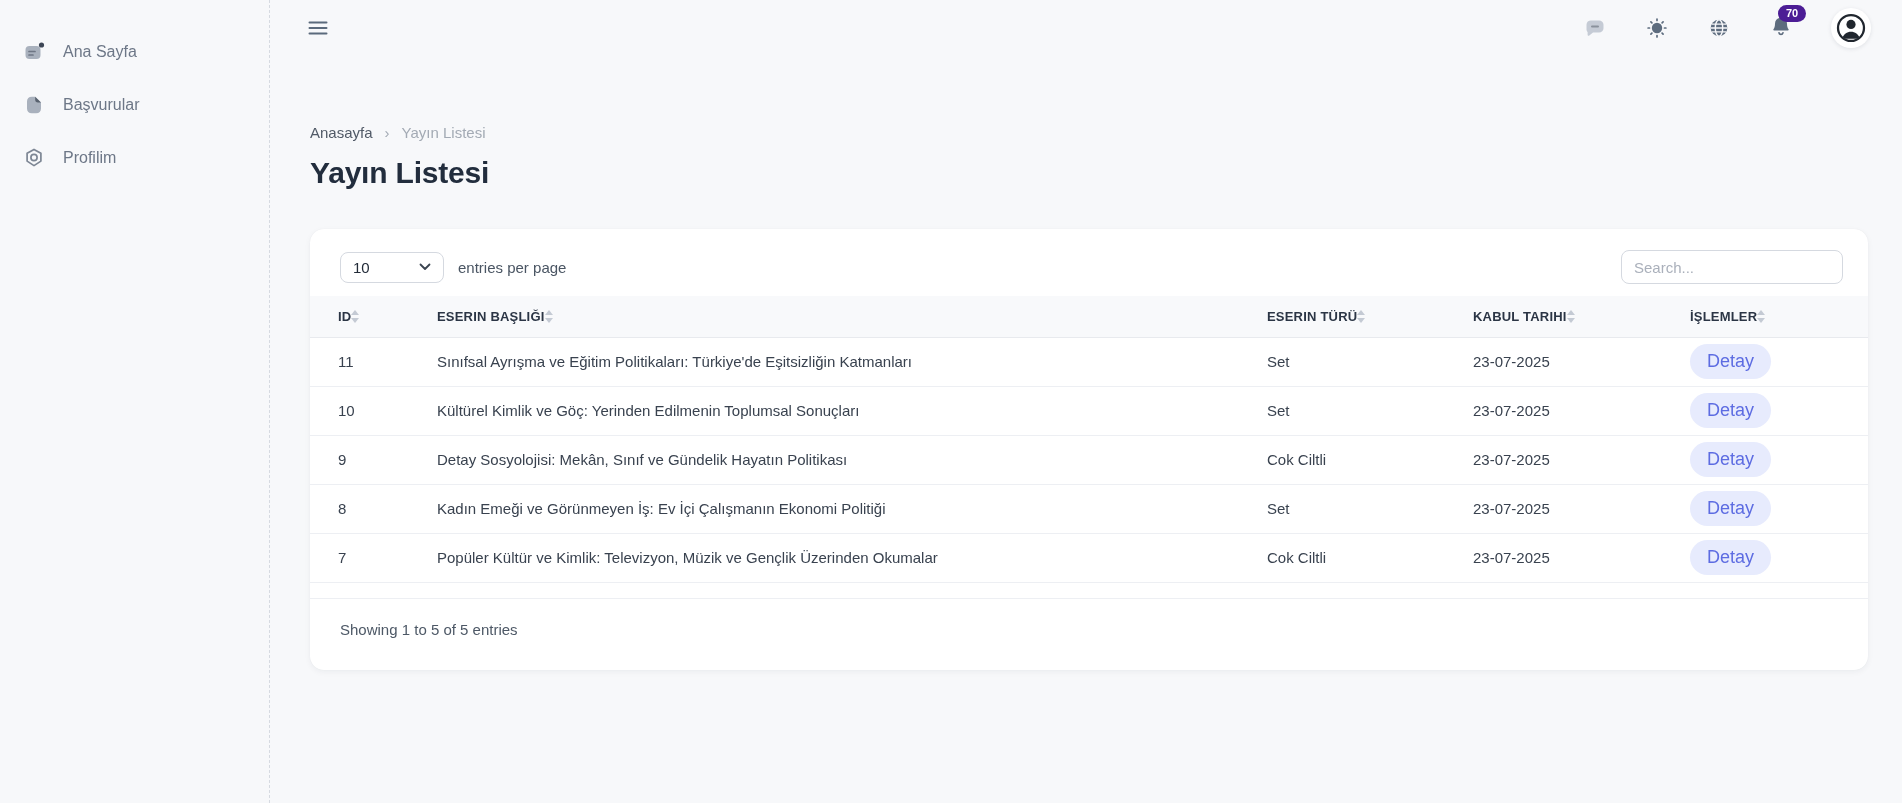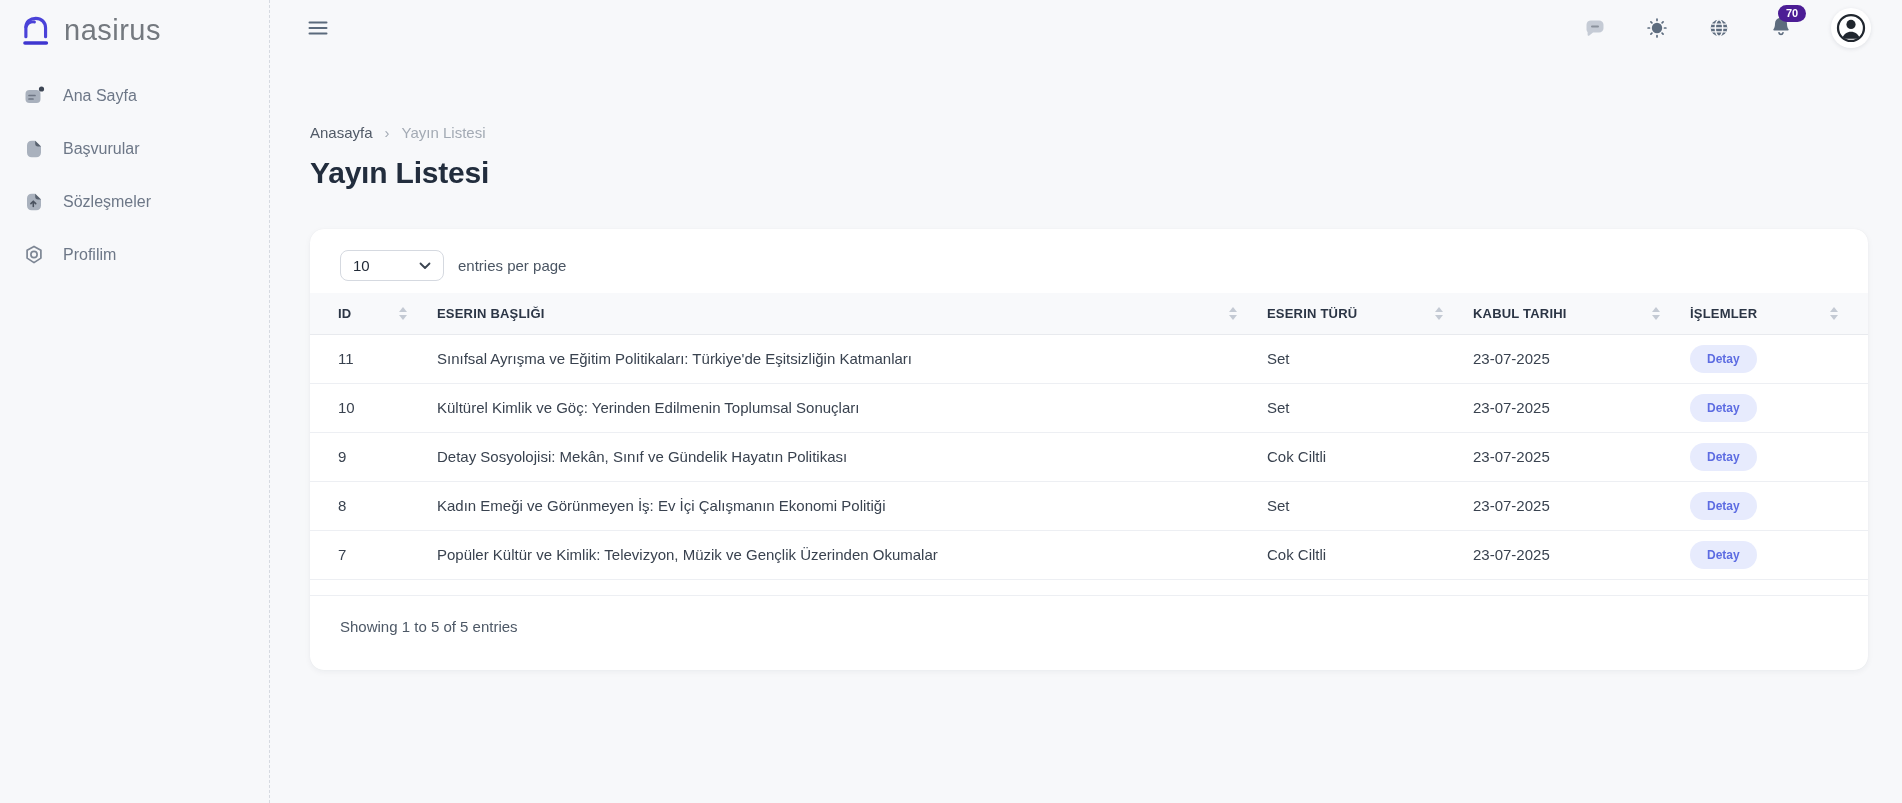--- a/index.html
+++ b/index.html
@@ -113,14 +113,6 @@
 <div class="app">
 
   <aside class="sidebar">
-    <div class="logo">
-      <svg width="36" height="36" viewBox="0 0 32 32" fill="none">
-        <path d="M7 22 V13.5 C7 8.6 10.8 5.6 15.8 5.6 C20.8 5.6 24.5 9.2 24.5 14 V22" stroke="#4a42d8" stroke-width="2.8" stroke-linecap="round"></path>
-        <path d="M7 13.5 C8.4 10.2 11.2 8.4 14.6 8.9" stroke="#4a42d8" stroke-width="2.6" stroke-linecap="round"></path>
-        <path d="M6.2 27.6 H25.2" stroke="#3f36d0" stroke-width="3.2" stroke-linecap="round"></path>
-      </svg>
-      <span class="logo-text">nasirus</span>
-    </div>
 
     <ul class="nav">
       <li class="nav-item">

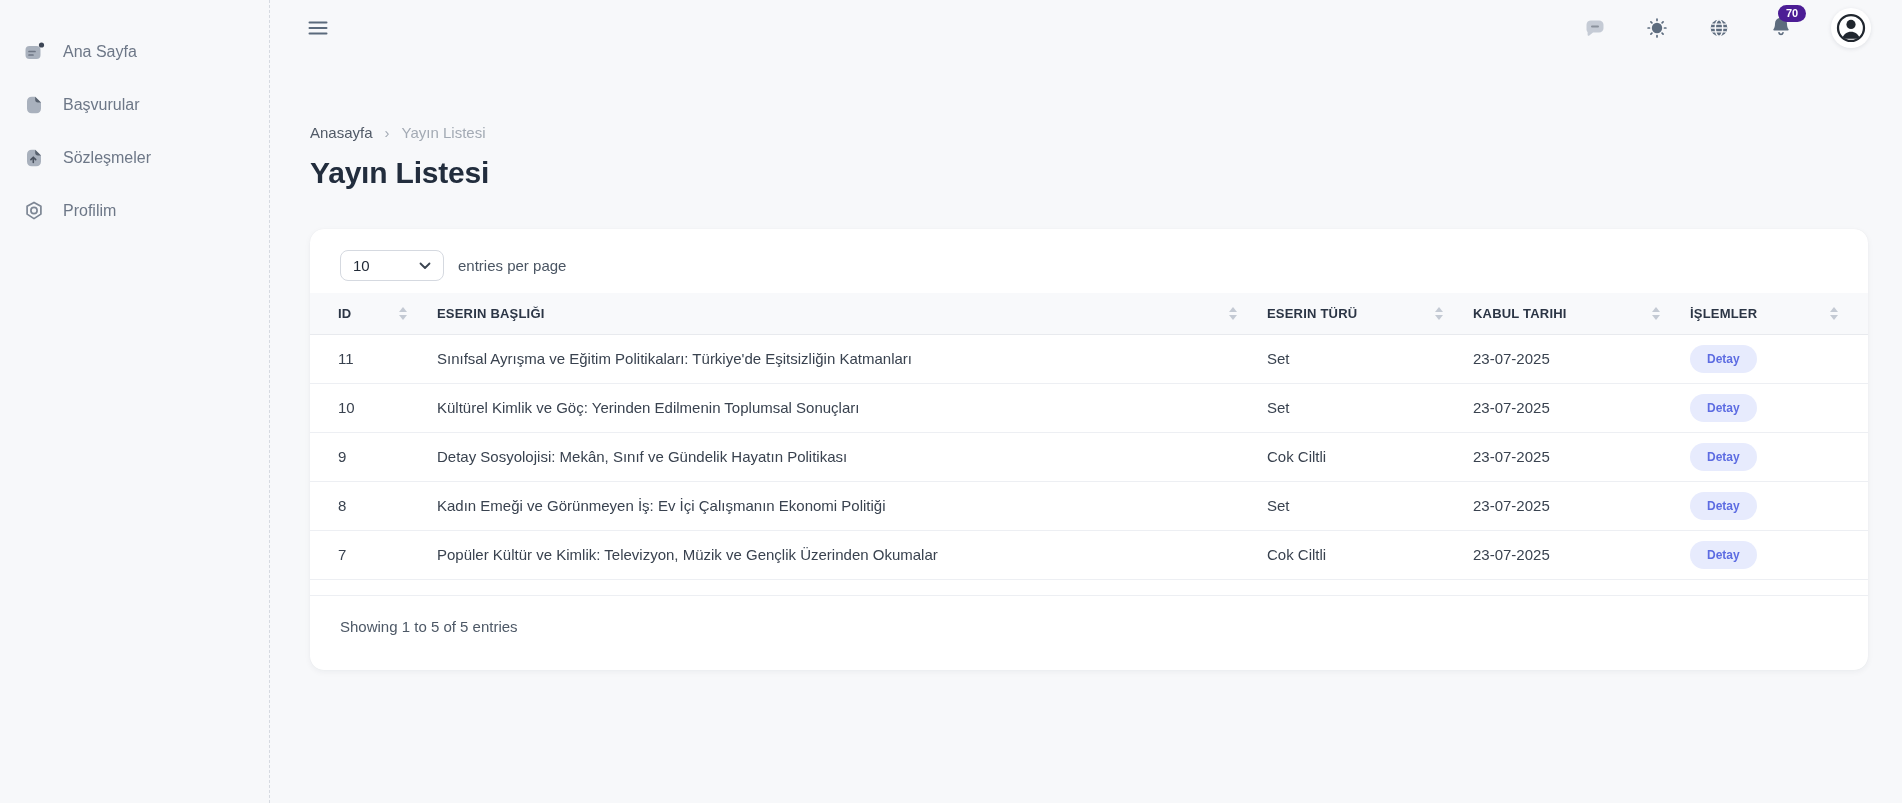--- a/index.html
+++ b/index.html
@@ -129,14 +129,6 @@
           <path d="M13.2 3.8 L19 9.4 h-3.1 c-1.7 0-2.7-1-2.7-2.7 z" fill="#59626f"></path>
         </svg>
         <span>Başvurular</span>
-      </li>
-      <li class="nav-item">
-        <svg class="ico" viewBox="0 0 24 24">
-          <path d="M5 8.5 C5 5.5 6.8 3.8 9.8 3.8 h3.4 L19 9.4 v6.1 c0 3-1.8 4.7-4.8 4.7 h-4.4 c-3 0-4.8-1.7-4.8-4.7 z" fill="#a9b1bd"></path>
-          <path d="M13.2 3.8 L19 9.4 h-3.1 c-1.7 0-2.7-1-2.7-2.7 z" fill="#59626f"></path>
-          <path d="M11.3 16.5 v-5 M8.9 13.6 l2.4-2.4 2.4 2.4" stroke="#4a525f" stroke-width="1.6" fill="none" stroke-linecap="round" stroke-linejoin="round"></path>
-        </svg>
-        <span>Sözleşmeler</span>
       </li>
       <li class="nav-item">
         <svg class="ico" viewBox="0 0 24 24" fill="none">

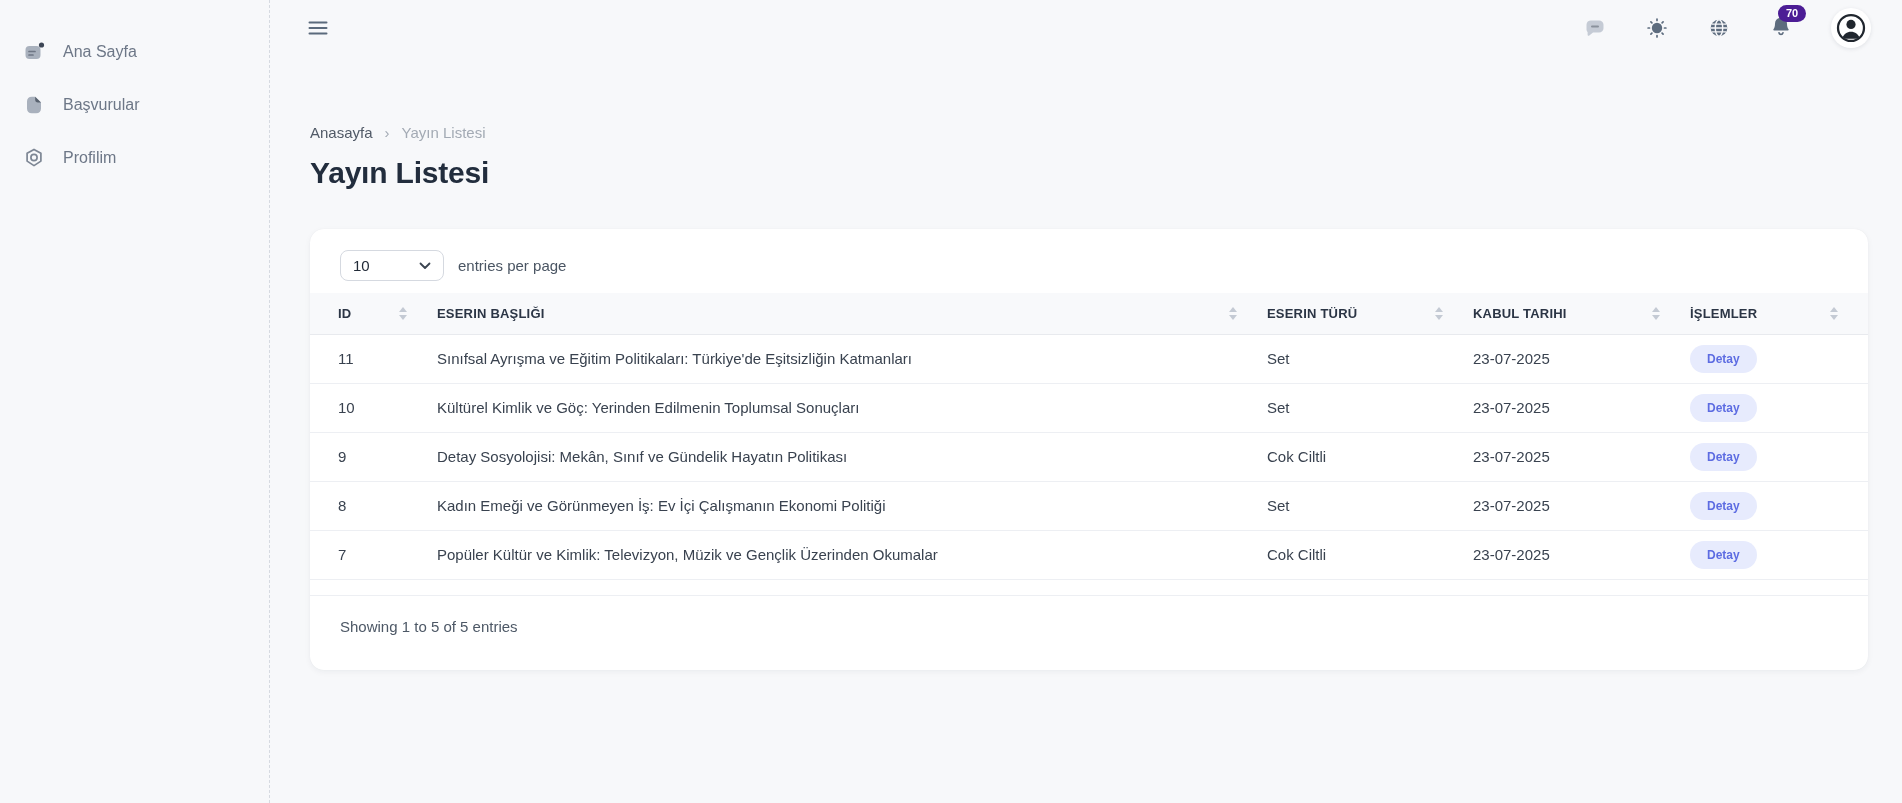--- a/index.html
+++ b/index.html
@@ -200,6 +200,7 @@
             </svg>
           </div>
           <span class="entries-label">entries per page</span>
+          <input class="search-input" type="text" placeholder="Search..." style="">
         </div>
 
         <table>

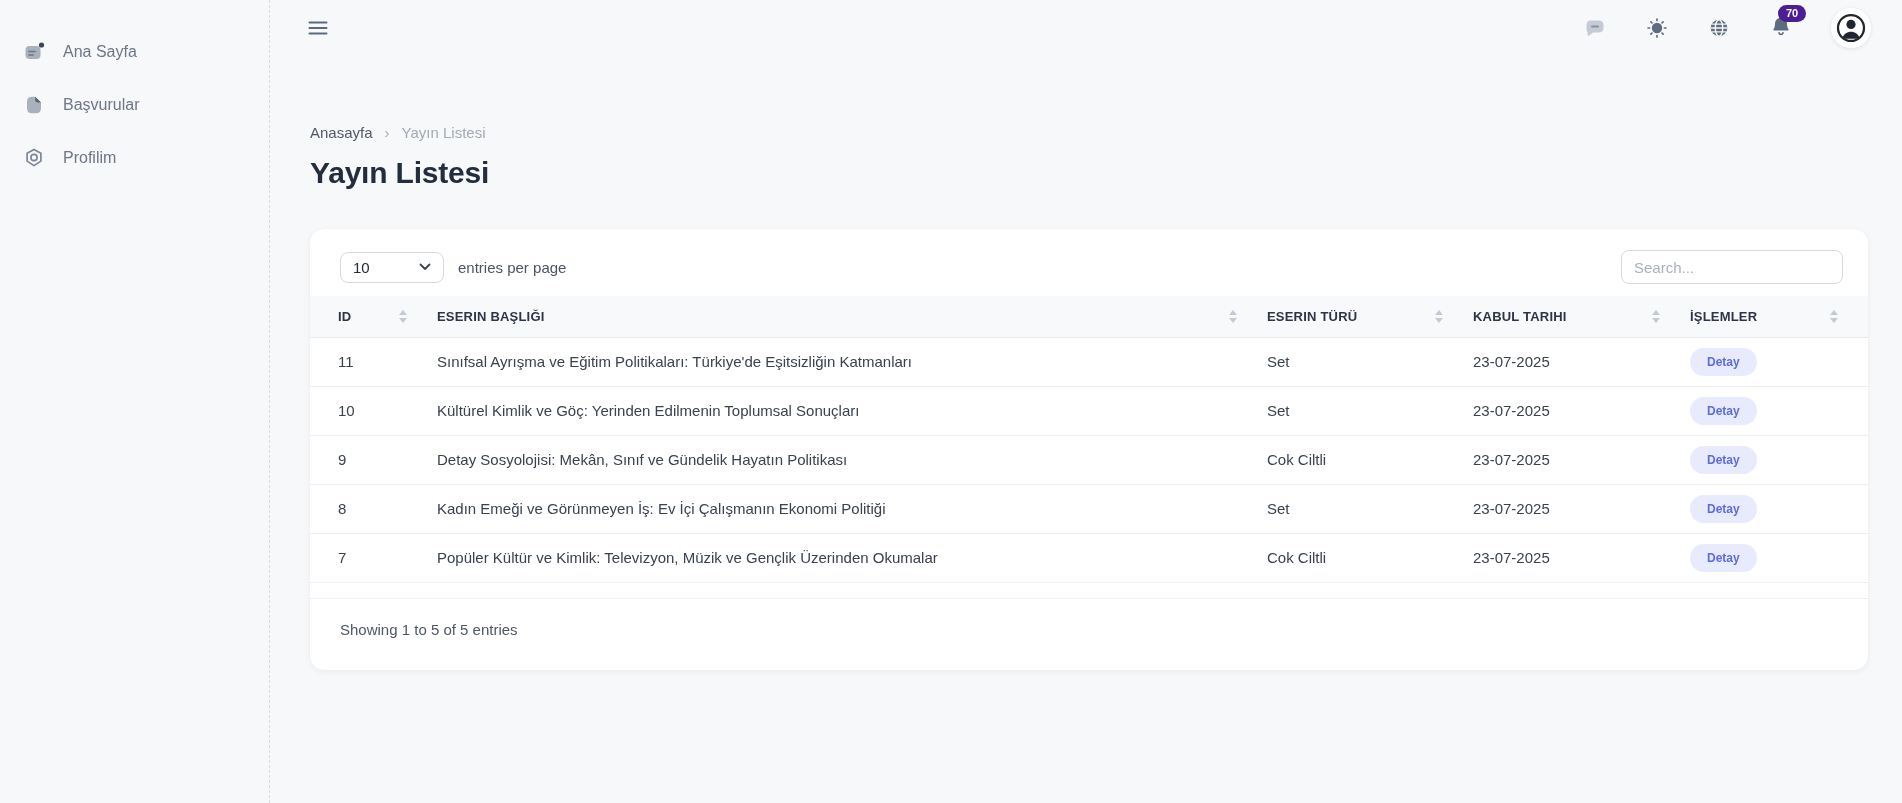--- a/index.html
+++ b/index.html
@@ -90,7 +90,7 @@
     font-size:13px; font-weight:bold; color:#2b3545; letter-spacing:.2px;
     text-align:left; border-bottom:1px solid #e8eaee; cursor:pointer;
   }
-  .th-inner { display:flex; align-items:center; justify-content:space-between; padding-right:30px; }
+  .th-inner { display:flex; align-items:center; padding-right:30px; }
   th.first .th-inner, td.first { padding-left:28px; }
   .sorters { display:inline-flex; flex-direction:column; gap:3px; }
   .tri-up { width:0; height:0; border-left:4px solid transparent; border-right:4px solid transparent; border-bottom:5px solid #c4cad4; }

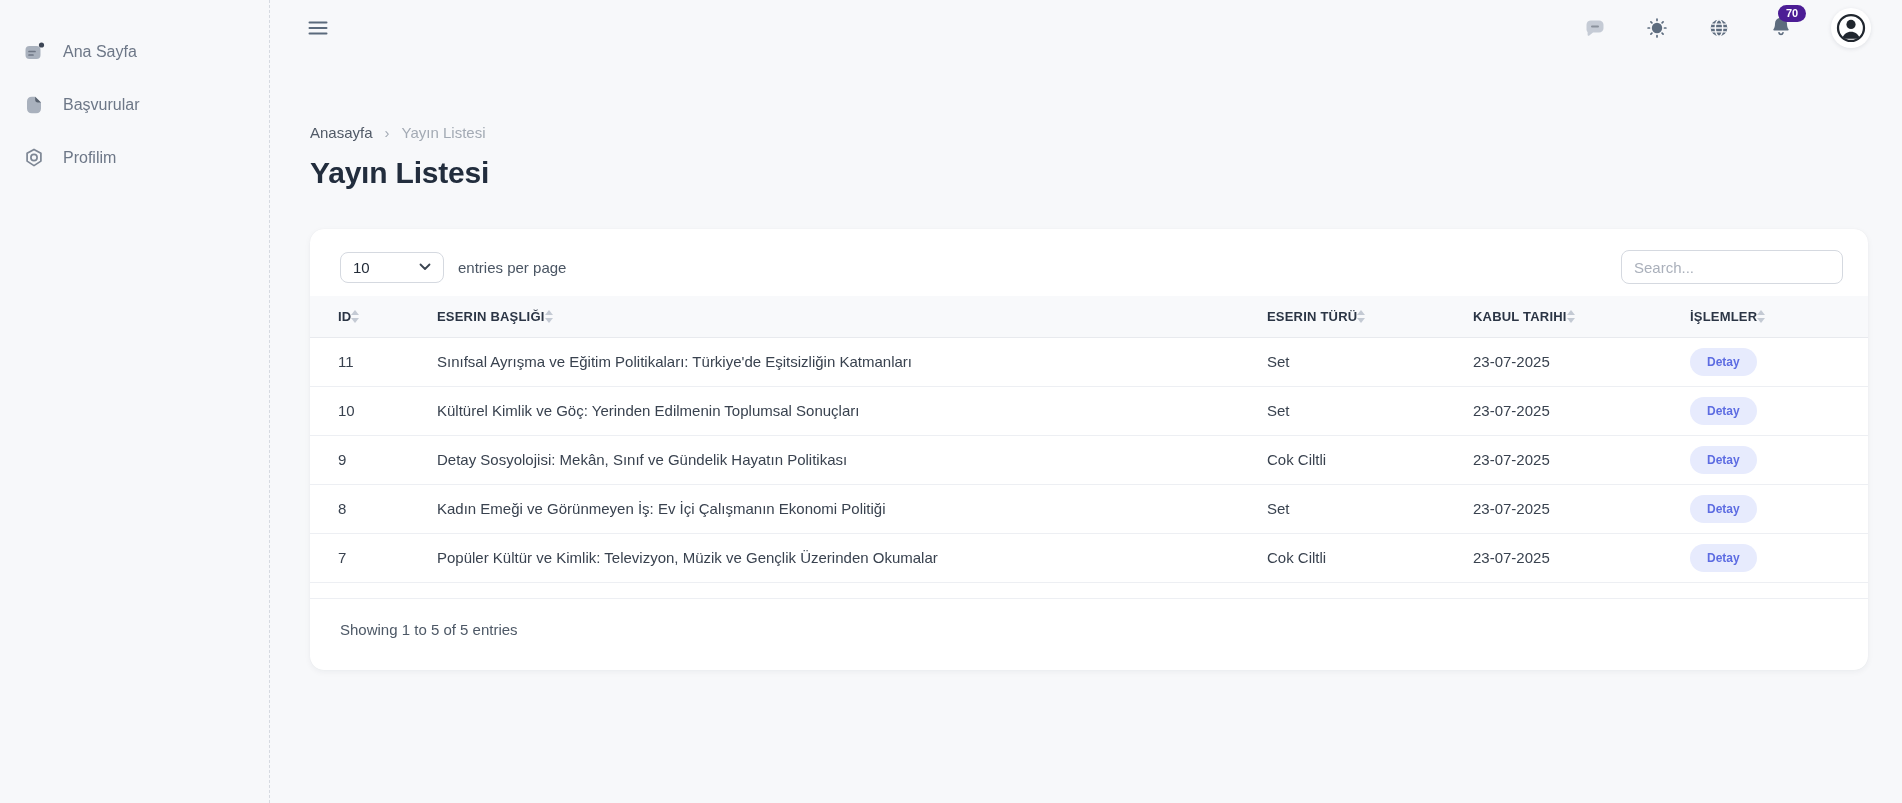--- a/index.html
+++ b/index.html
@@ -102,7 +102,7 @@
   tr.spacer-row td { height:16px; border-bottom:1px solid #edeff3; }
   .detay-btn {
     display:inline-block; background:#e7ebfd; color:#5d6ce2;
-    font-size:12px; font-weight:700; font-family:"Liberation Sans", sans-serif;
+    font-size:18px; font-weight:400; font-family:"Liberation Sans", sans-serif;
     border:none; border-radius:18px; padding:7px 17px; cursor:pointer;
   }
   .table-footer { padding:22px 30px 0 30px; font-size:15px; color:#4d5866; }

